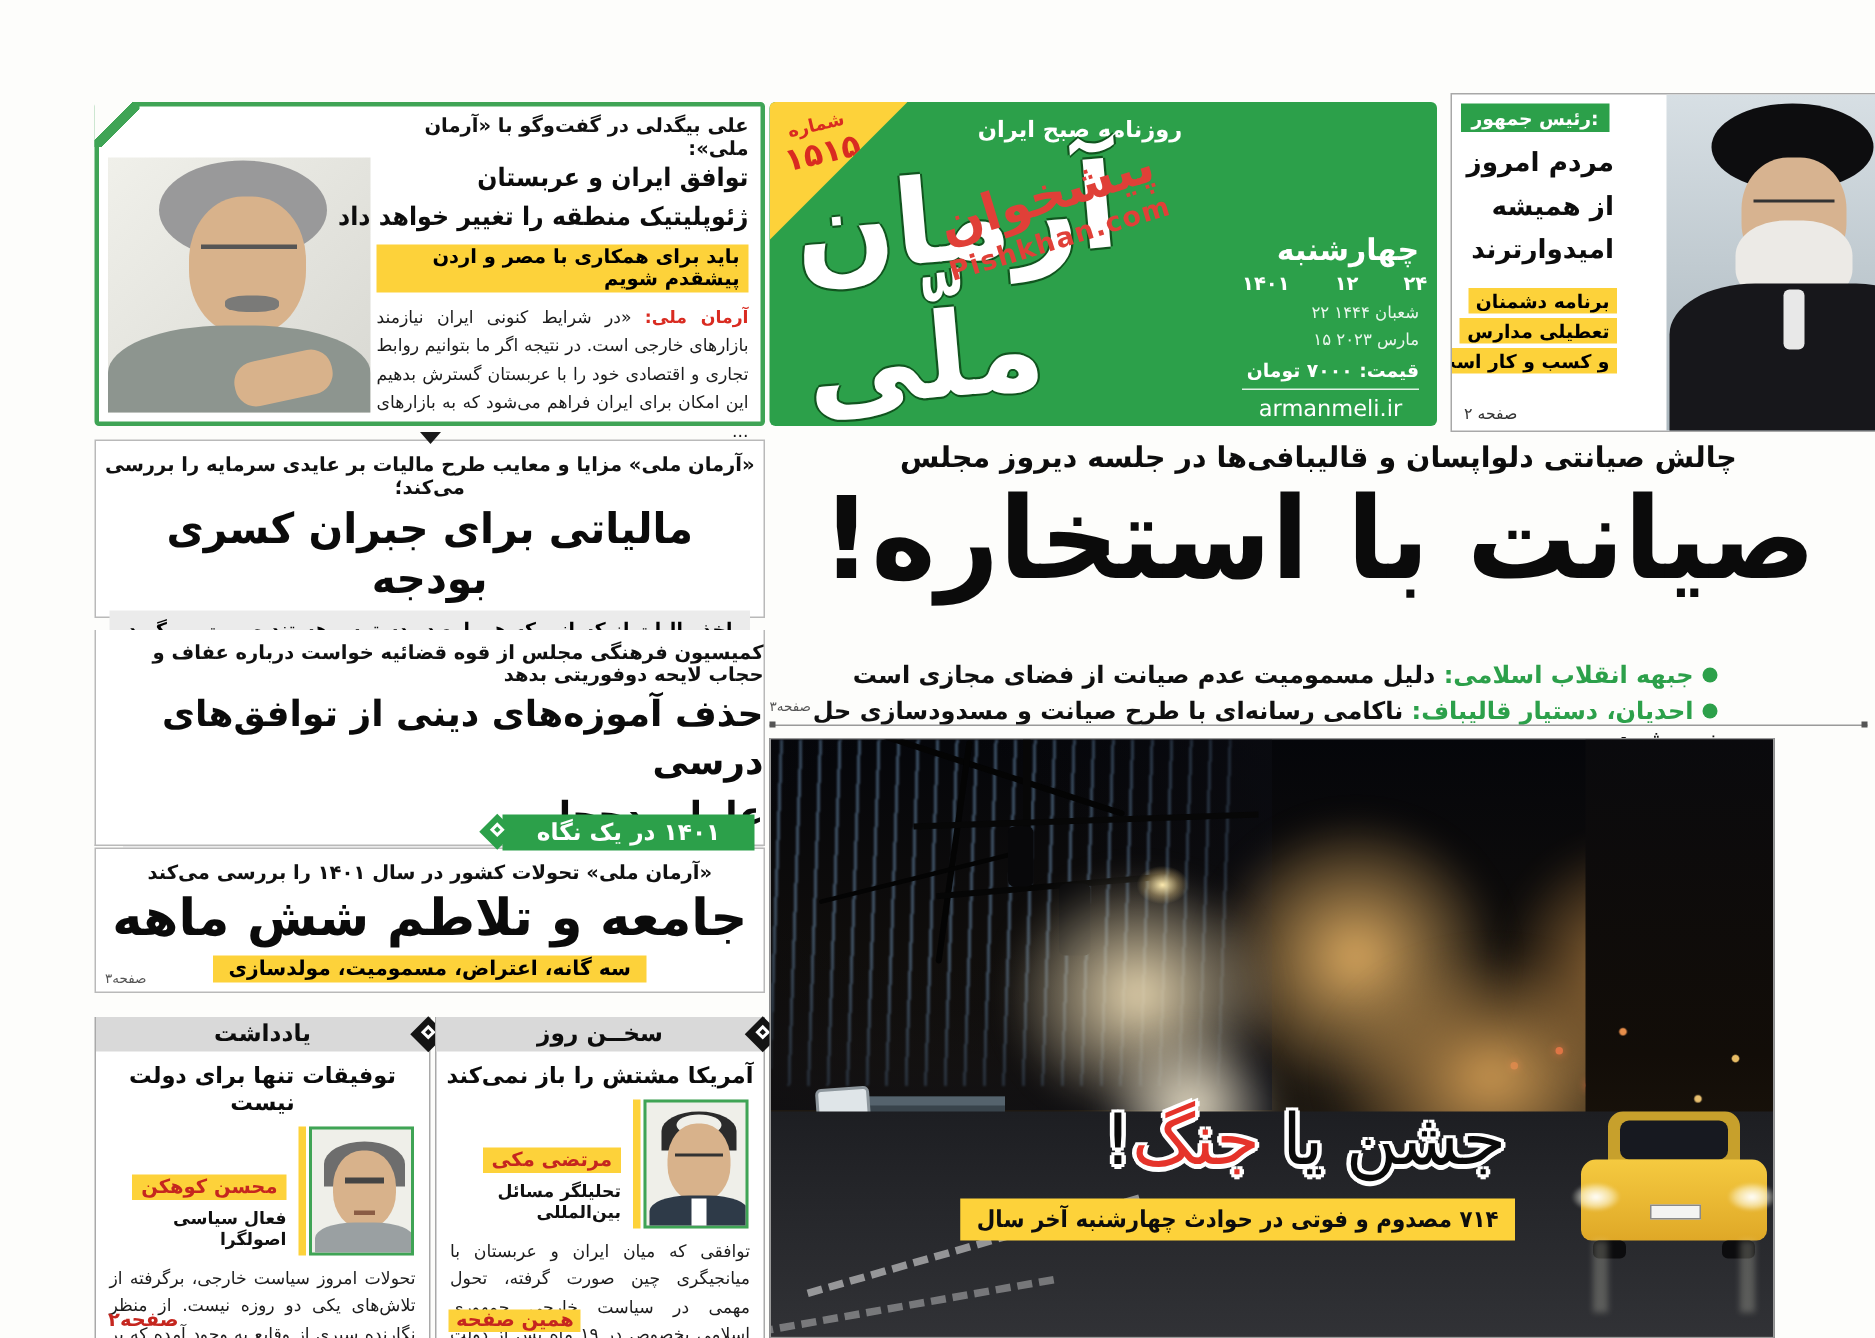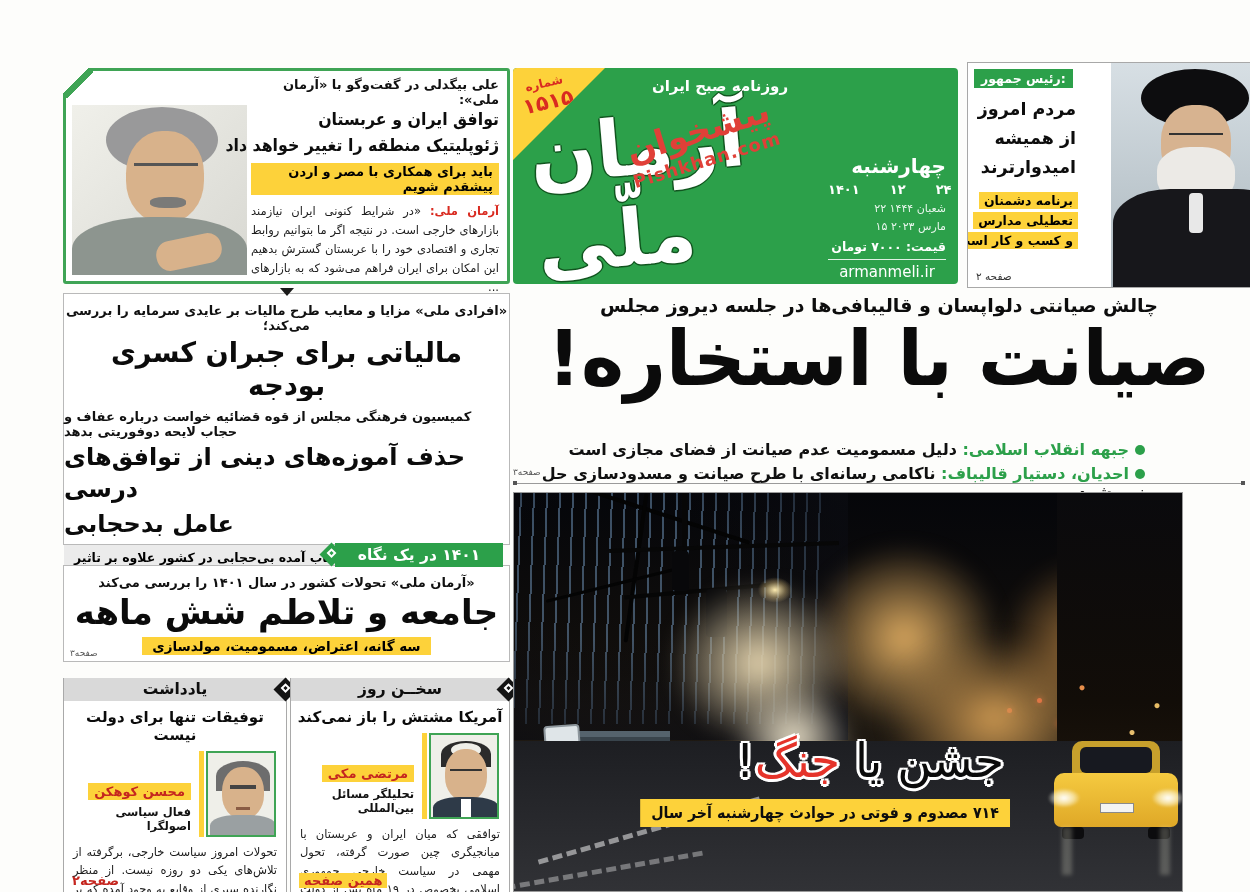--- a/index.html
+++ b/index.html
@@ -294,7 +294,7 @@
 
   <div id="tax" class="abs framed rtl">
     <div class="down-arrow"></div>
-    <div class="kicker">«افرادی ملی» مزایا و معایب طرح مالیات بر عایدی سرمایه را بررسی می‌کند؛</div>
+    <div class="kicker">«آرمان ملی» مزایا و معایب طرح مالیات بر عایدی سرمایه را بررسی می‌کند؛</div>
     <div class="headline">مالیاتی برای جبران کسری بودجه</div>
     <div><span class="graybar">اخذ مالیات از کسانی که همواره در دسترس هستند صورت می‌گیرد و افرادی که دارای درآمدهای کلان هستند با فرار مالیاتی یا رانت از پرداخت مالیات خودداری می‌کنند</span></div>
     <div class="tinyref">صفحه۴</div>

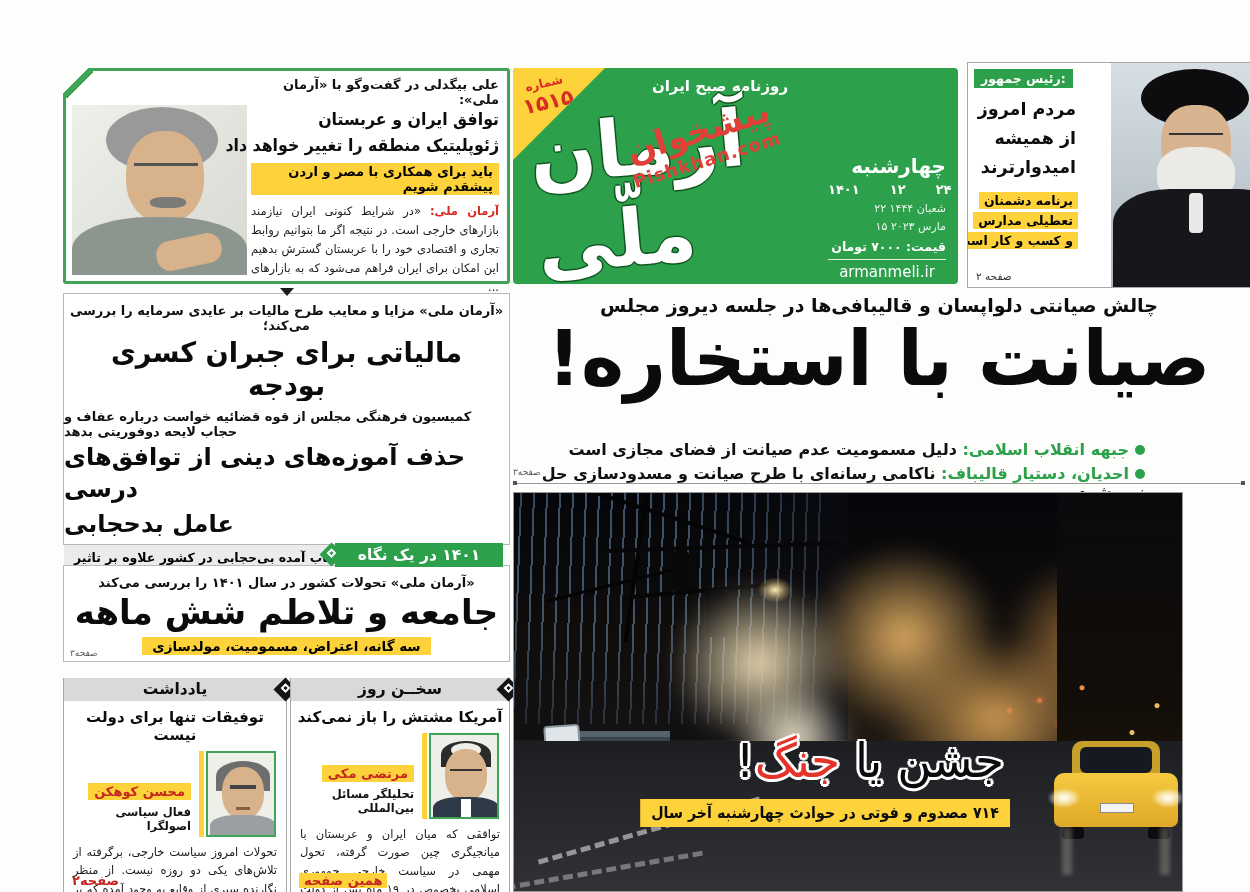--- a/index.html
+++ b/index.html
@@ -90,7 +90,7 @@
   .graybar { display:inline-block; background:#ebebeb; font-size:12.5px; font-weight:bold; line-height:1.75; padding:2px 10px; margin-top:5px; max-width:96%; }
   .tinyref { font-size:9.5px; color:#555; margin-top:2px; }
 
-  #hijab { left:63px; top:401px; width:447px; height:144px; text-align:left; border-top:none; }
+  #hijab { left:63px; top:420px; width:447px; height:144px; text-align:right; border-top:none; }
   #hijab .kicker { margin-top:8px; }
   #hijab .headline { font-size:24px; font-weight:bold; line-height:1.35; color:#0b0b0b; margin-top:2px; }
 

